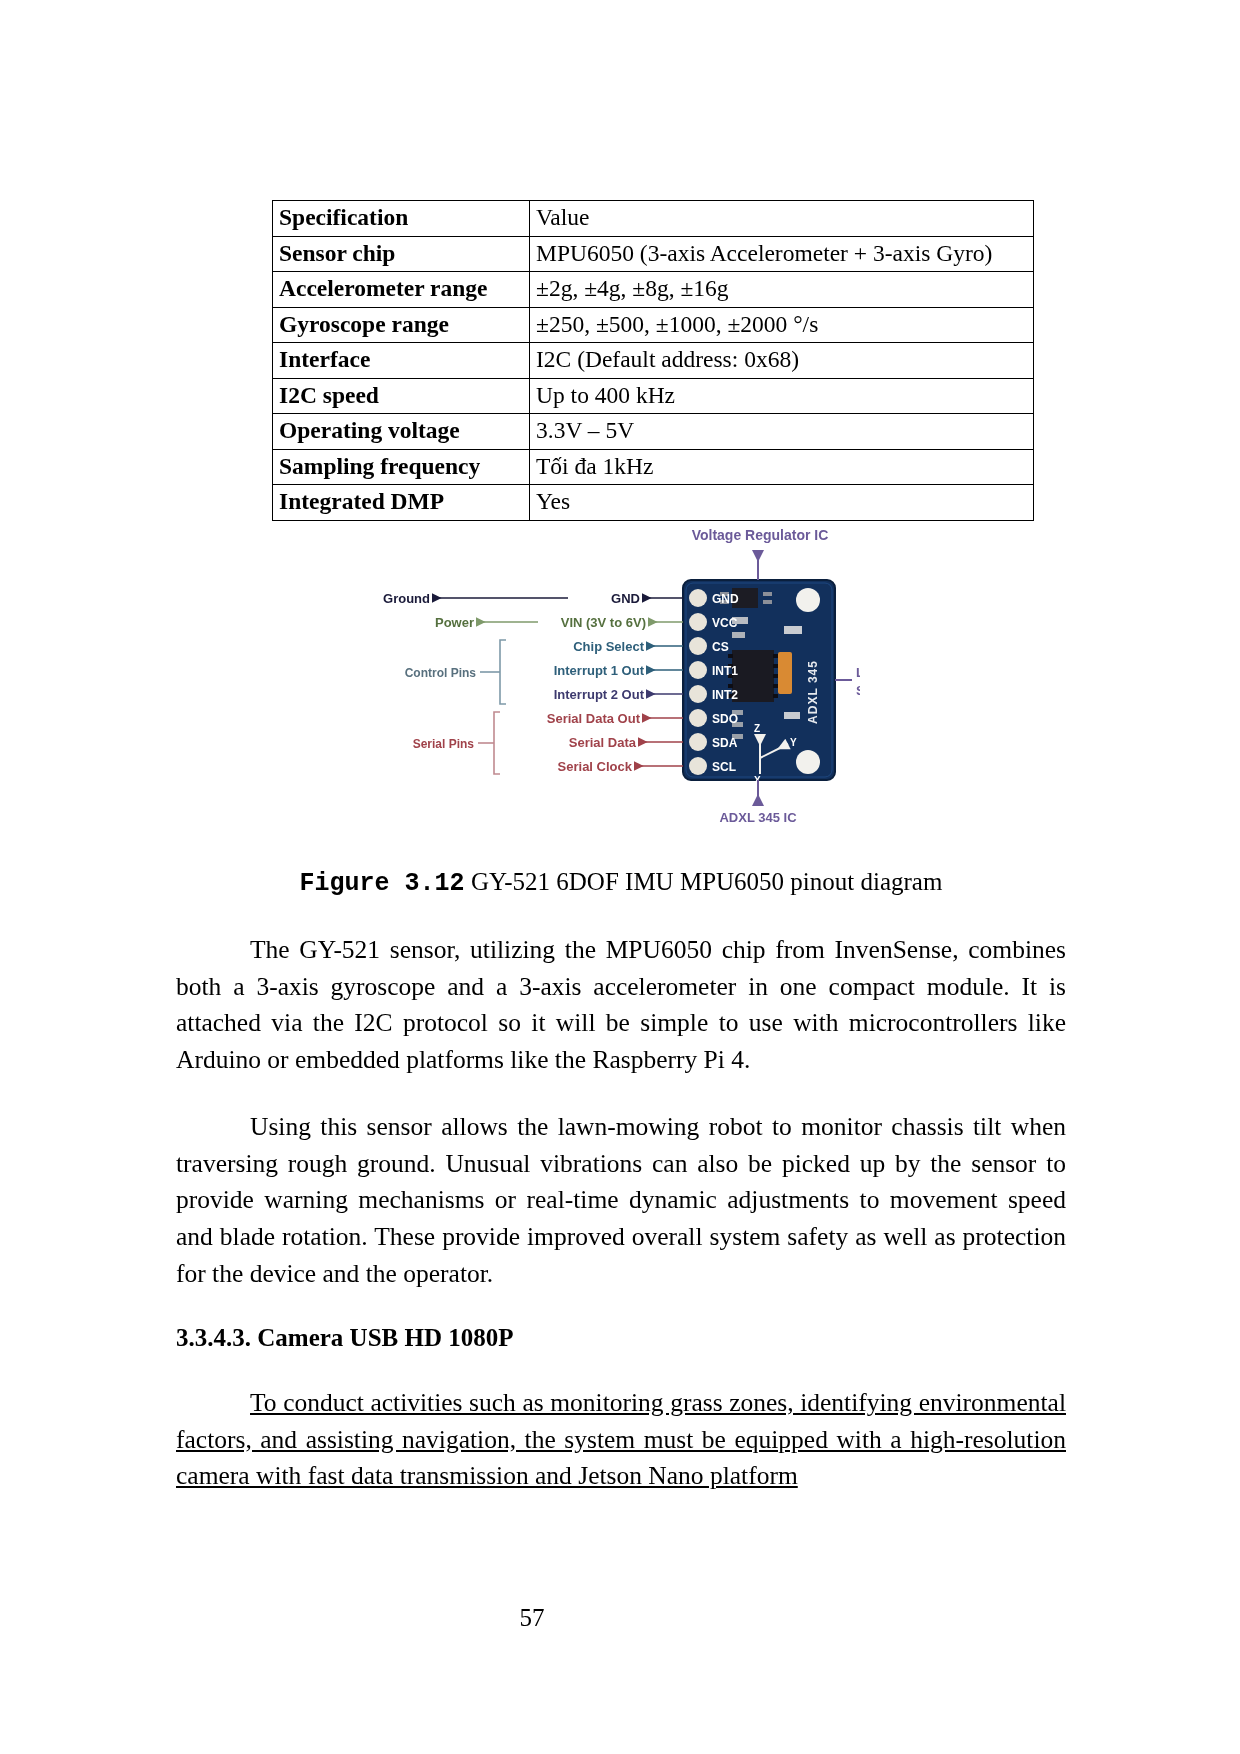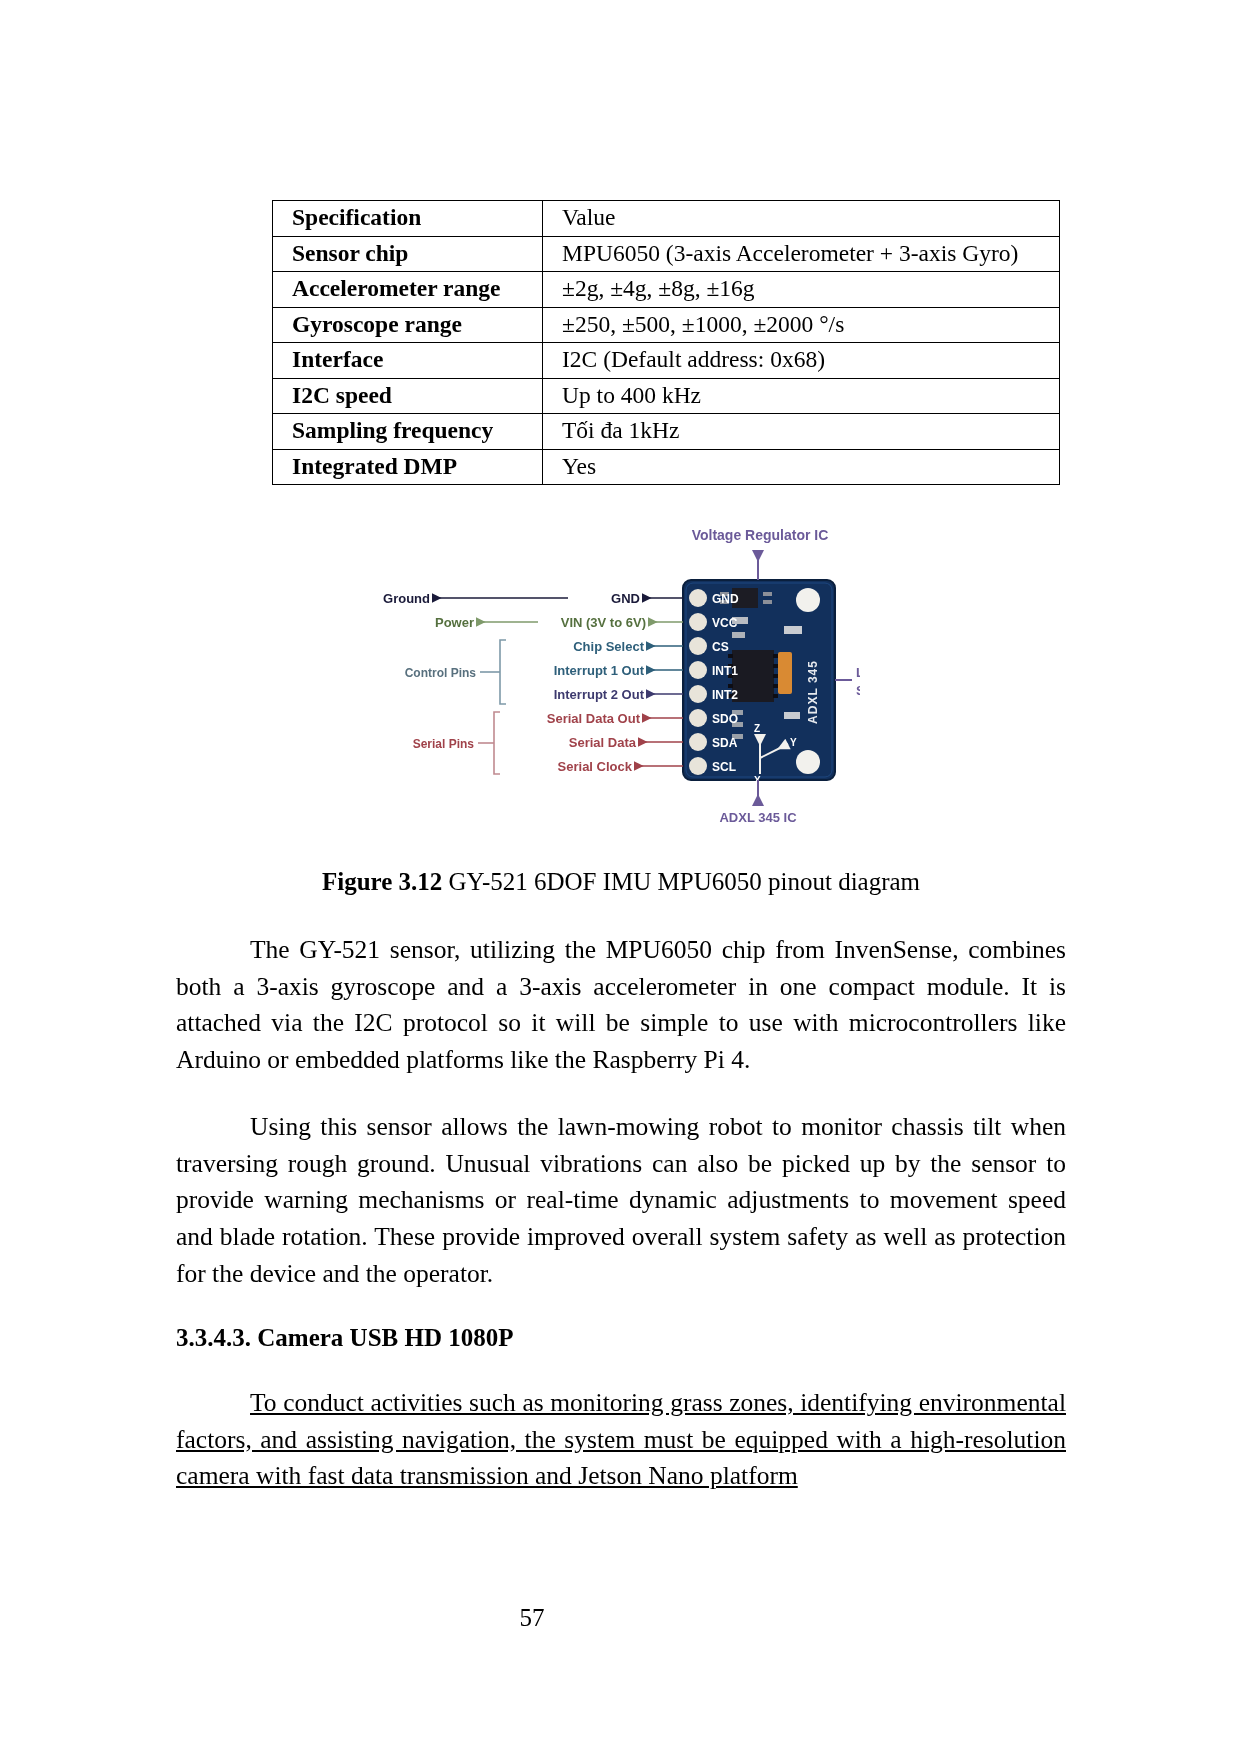--- a/index.html
+++ b/index.html
@@ -52,7 +52,7 @@
   }
   table.spec td {
     border: 1.6px solid #000;
-    padding: 2px 7px 4px 19px;
+    padding: 2px 7px 4px 6px;
     font-size: 23.5px;
     line-height: 1.12;
     height: 28.5px;

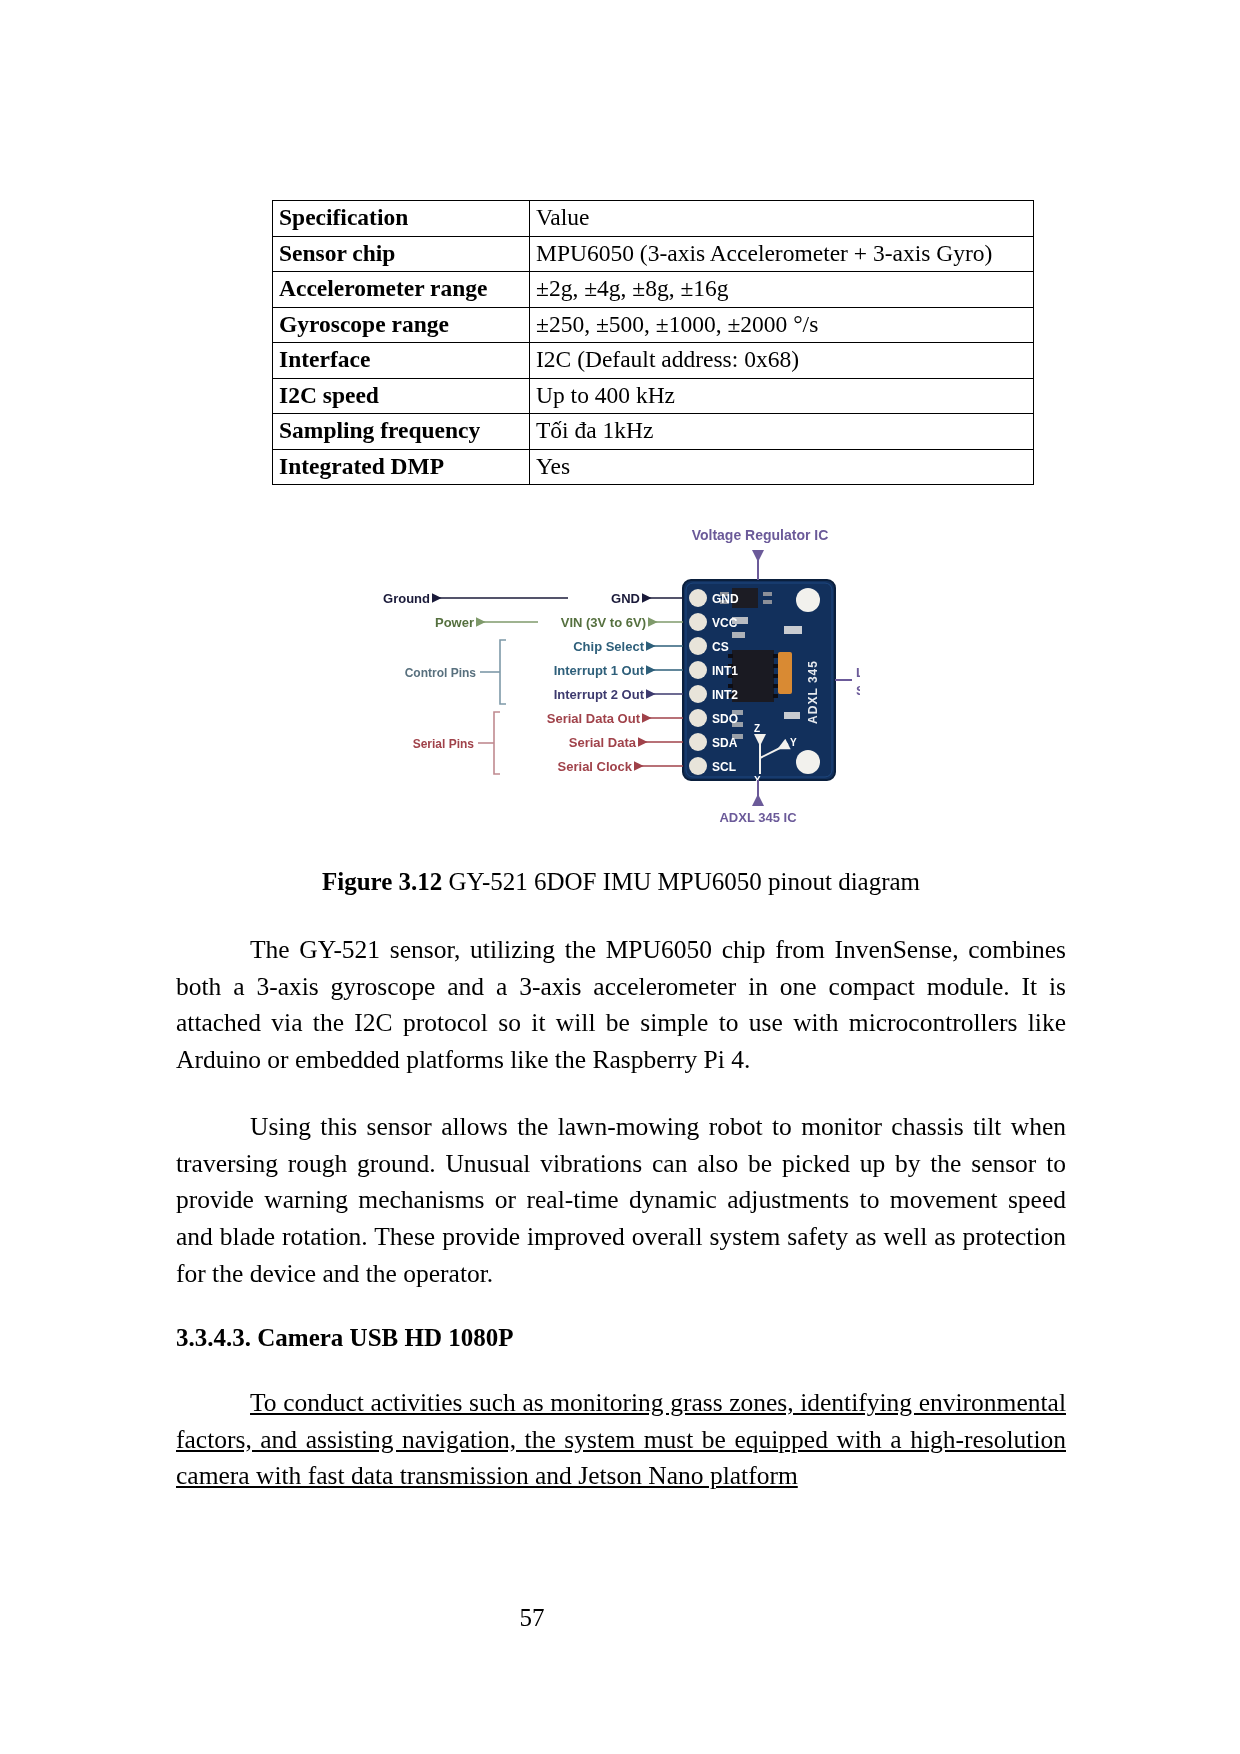--- a/index.html
+++ b/index.html
@@ -162,6 +162,10 @@
         <tr>
           <td class="k">I2C speed</td>
           <td class="v">Up to 400 kHz</td>
+        </tr>
+        <tr>
+          <td class="k">Operating voltage</td>
+          <td class="v">3.3V – 5V</td>
         </tr>
         <tr>
           <td class="k">Sampling frequency</td>

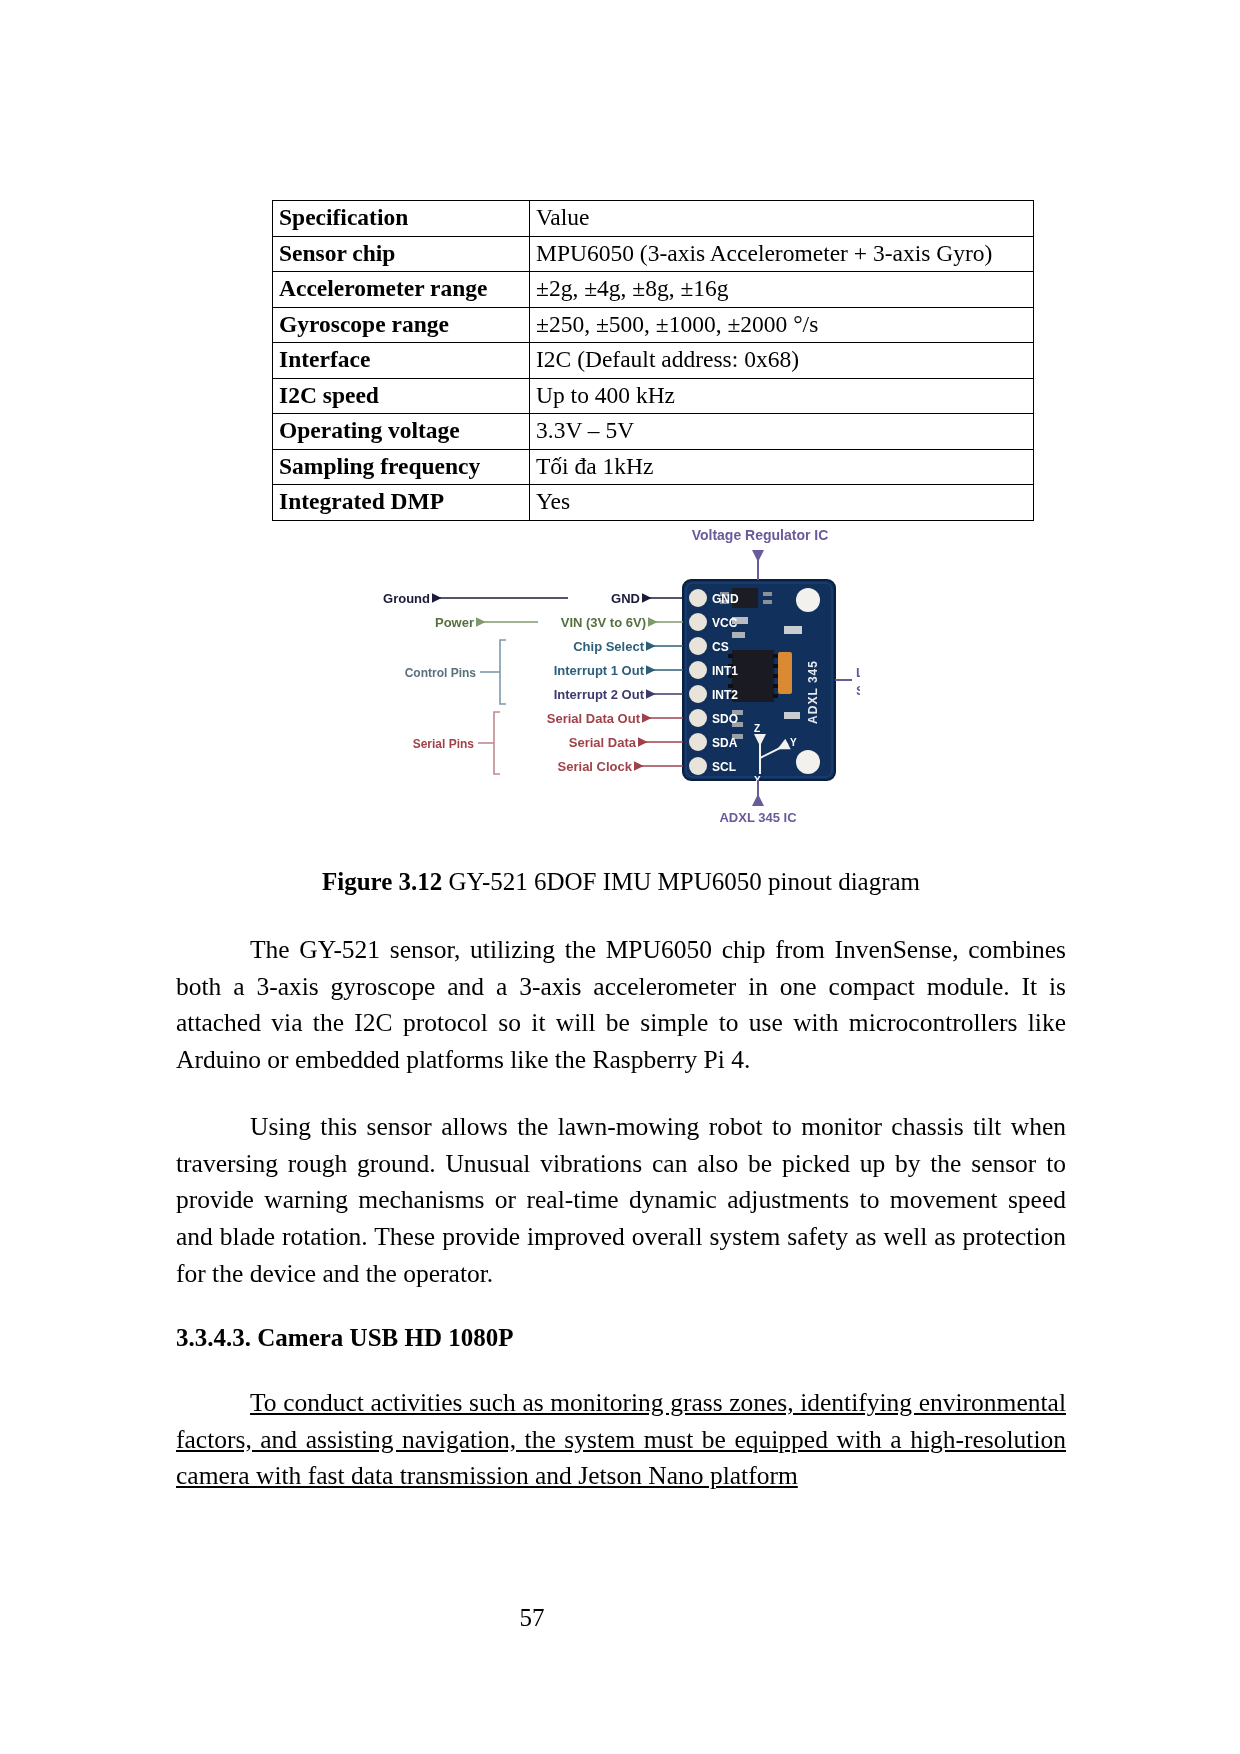--- a/index.html
+++ b/index.html
@@ -94,7 +94,7 @@
     font-size: 25px;
     white-space: nowrap;
   }
-  .figure-caption .lbl { font-weight: bold; }
+  .figure-caption .lbl { font-weight: bold; font-family: Liberation Mono, monospace; }
 
   
   .body-col {

